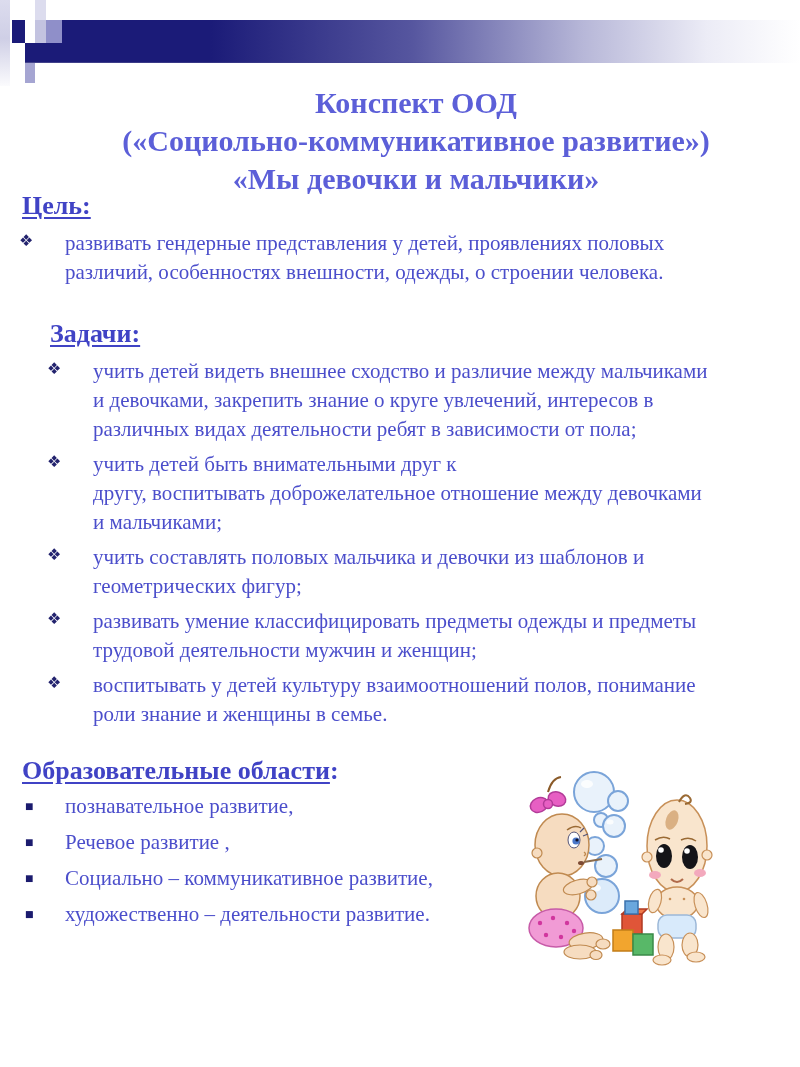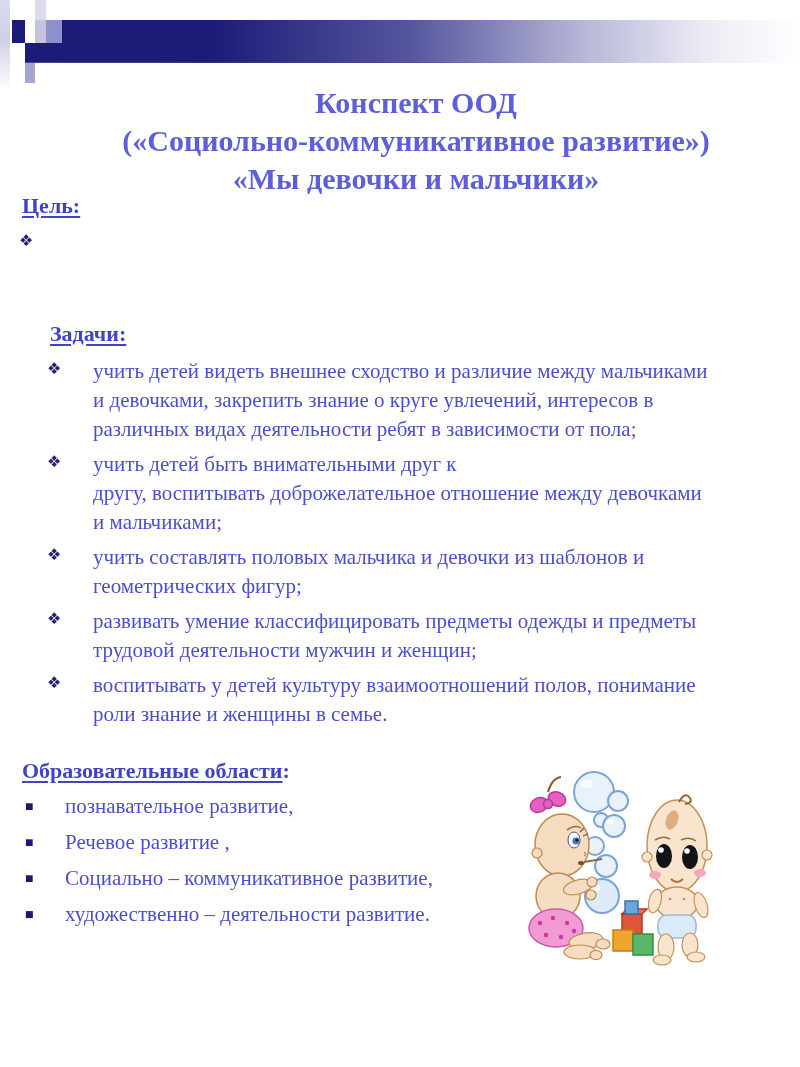--- a/index.html
+++ b/index.html
@@ -34,7 +34,7 @@
   .sec-goal  { top:193px; }
   .sec-tasks { top:321px;margin-left:28px; }
   .sec-areas { top:758px; width:520px; }
-  h2.heading { margin:0 0 10px 0; font-size:22px; line-height:26px; font-weight:bold; color:#4043c5; }
+  h2.heading { margin:0 0 10px 0; font-size:26px; line-height:26px; font-weight:bold; color:#4043c5; }
   h2.heading .hl { text-decoration:underline; text-underline-offset:3px; }
   ul { list-style:none; margin:0; padding:0; }
   .diamond-list li {

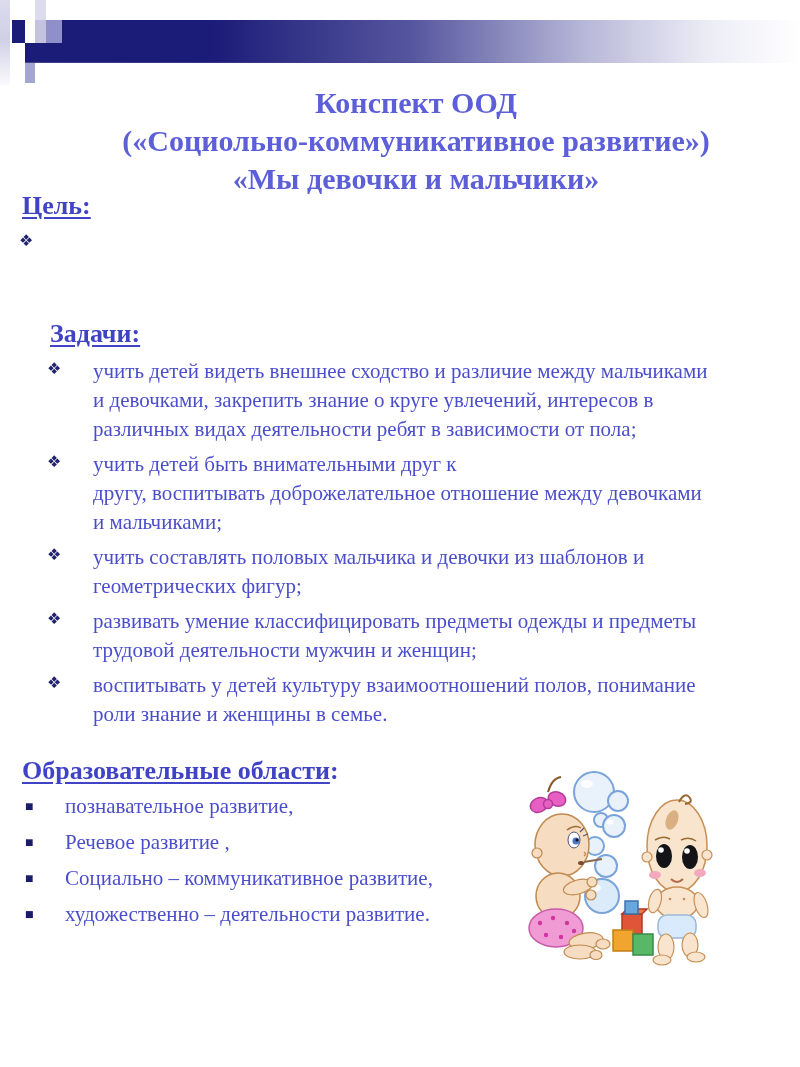--- a/index.html
+++ b/index.html
@@ -76,7 +76,8 @@
   <section class="sec-goal">
     <h2 class="heading"><span class="hl">Цель:</span></h2>
     <ul class="diamond-list">
-      <li><span class="dbul">❖</span></li>
+      <li><span class="dbul">❖</span><span>развивать гендерные представления у детей, проявлениях половых
+различий, особенностях внешности, одежды, о строении человека.</span></li>
     </ul>
   </section>
 

